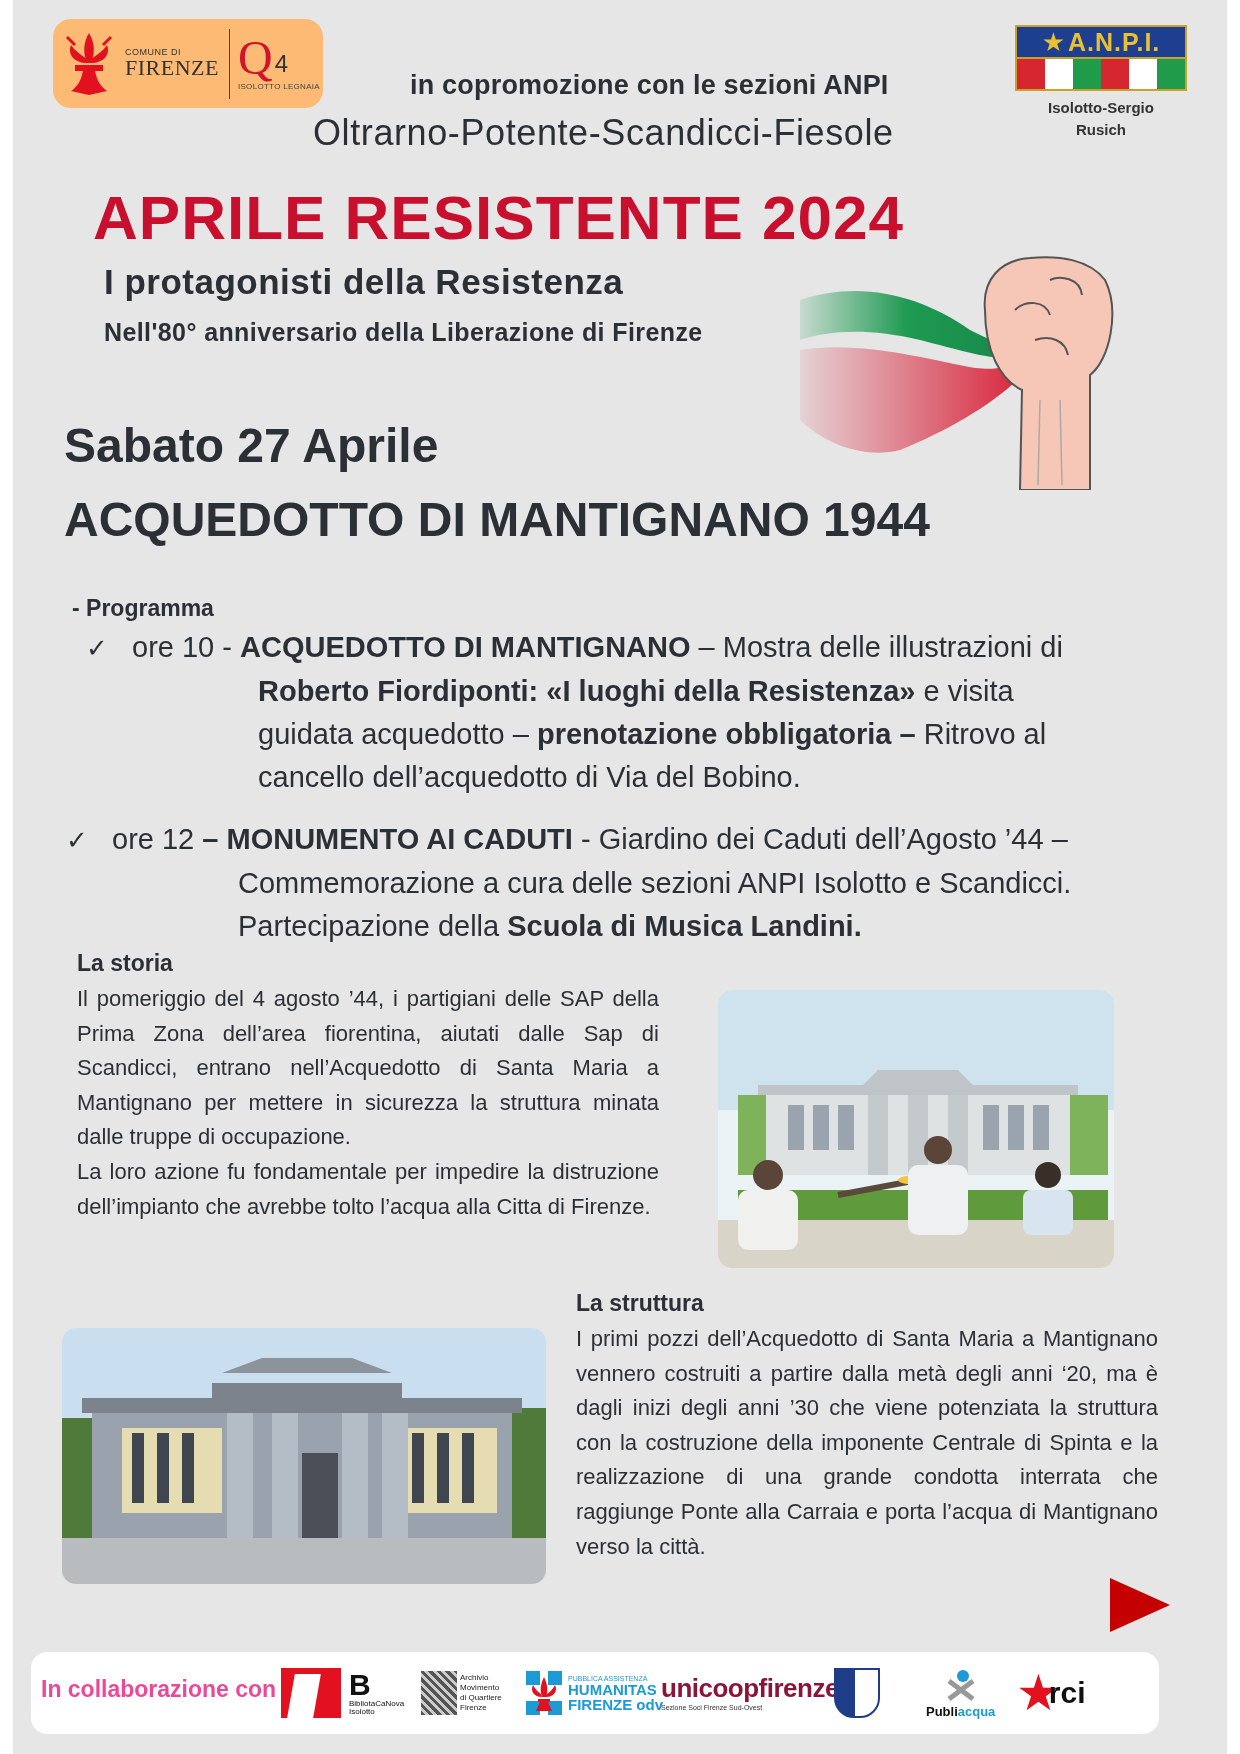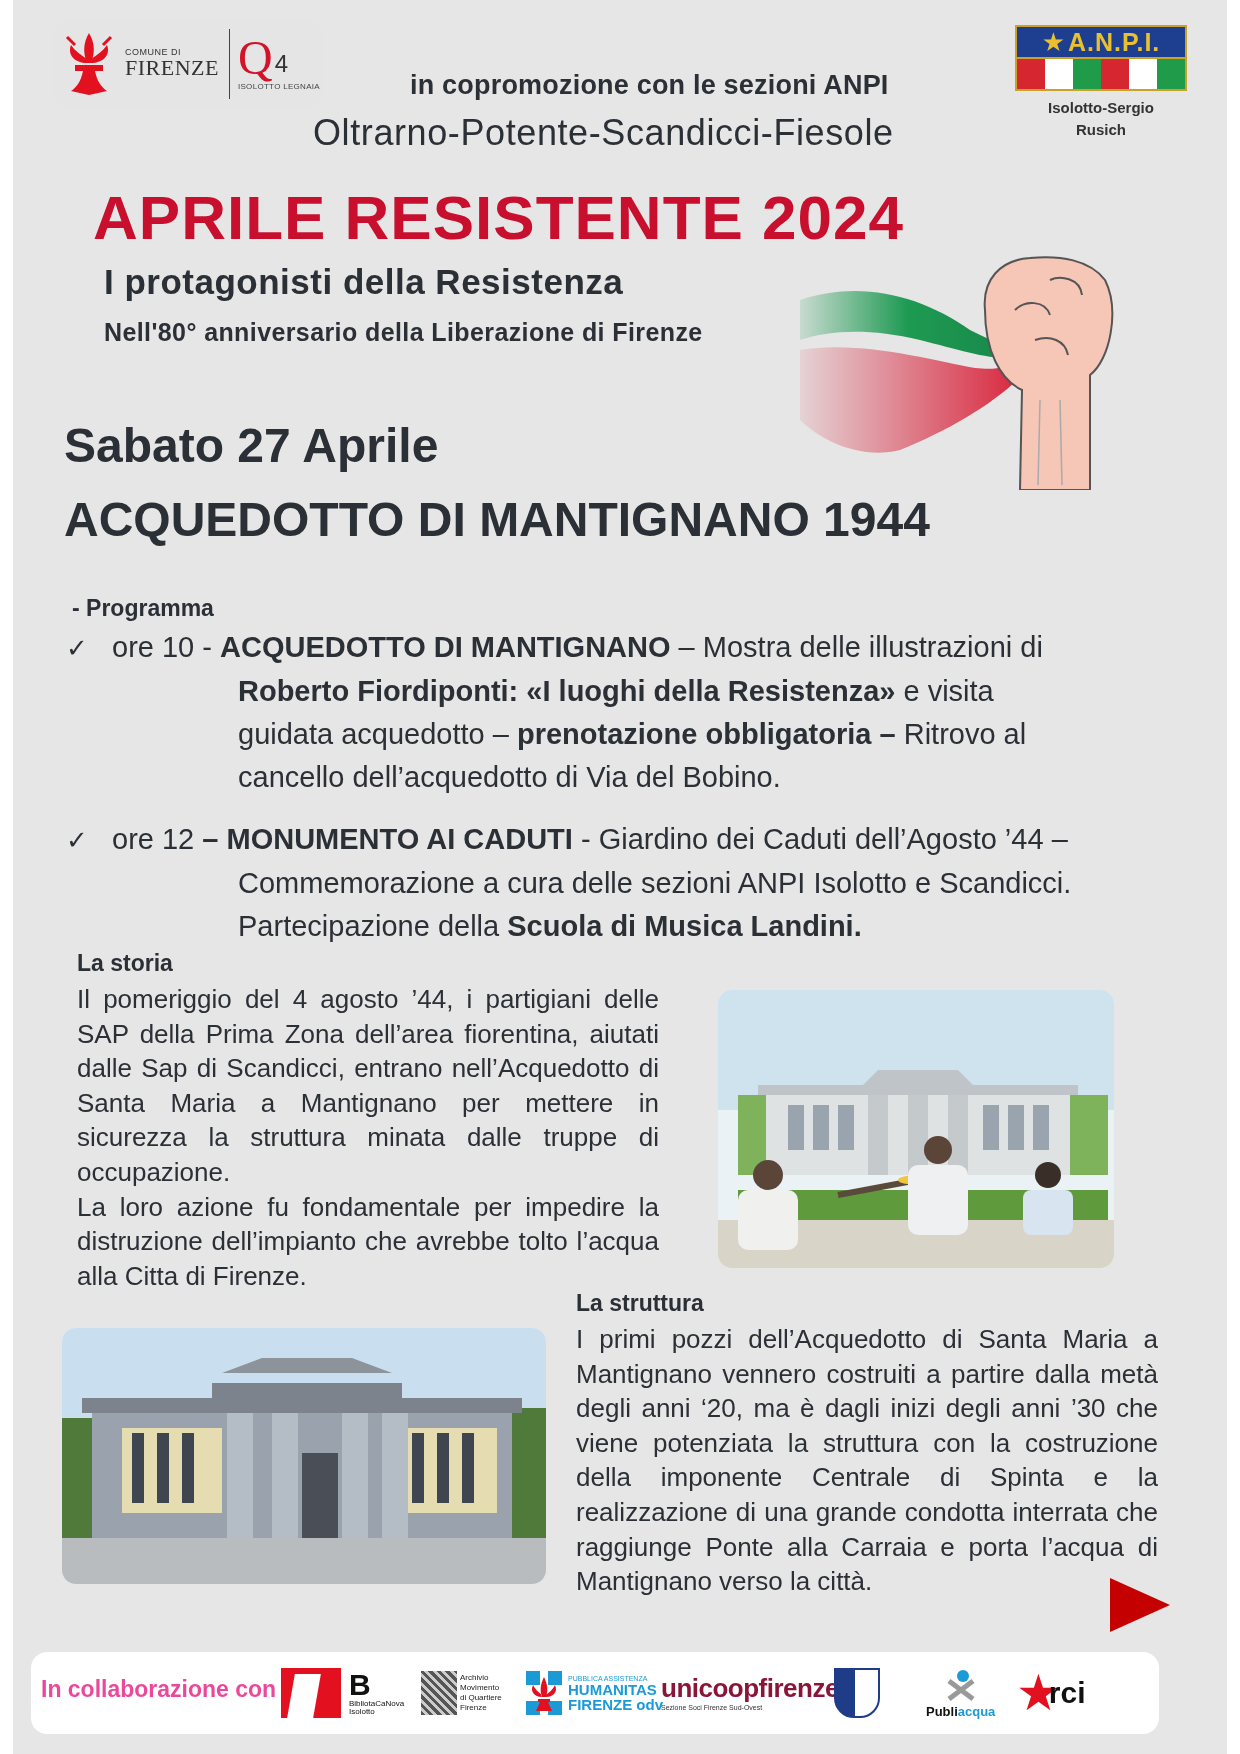--- a/index.html
+++ b/index.html
@@ -8,7 +8,7 @@
   .page { position: absolute; left: 13px; top: 0; width: 1214px; height: 1754px; background: #e6e6e6; }
 
   
-  .logo-firenze { position: absolute; left: 53px; top: 19px; width: 270px; height: 89px; background: #e5e5e5; display: flex; align-items: center; border-radius: 18px; }
+  .logo-firenze { position: absolute; left: 53px; top: 19px; width: 270px; height: 89px; background: #fdba74; display: flex; align-items: center; border-radius: 18px; }
   .fleur { width: 56px; height: 70px; margin-left: 8px; }
   .firenze-text { margin-left: 8px; line-height: 1; color: #333; }
   .firenze-text .small { font-size: 9px; letter-spacing: 0.5px; display: block; }

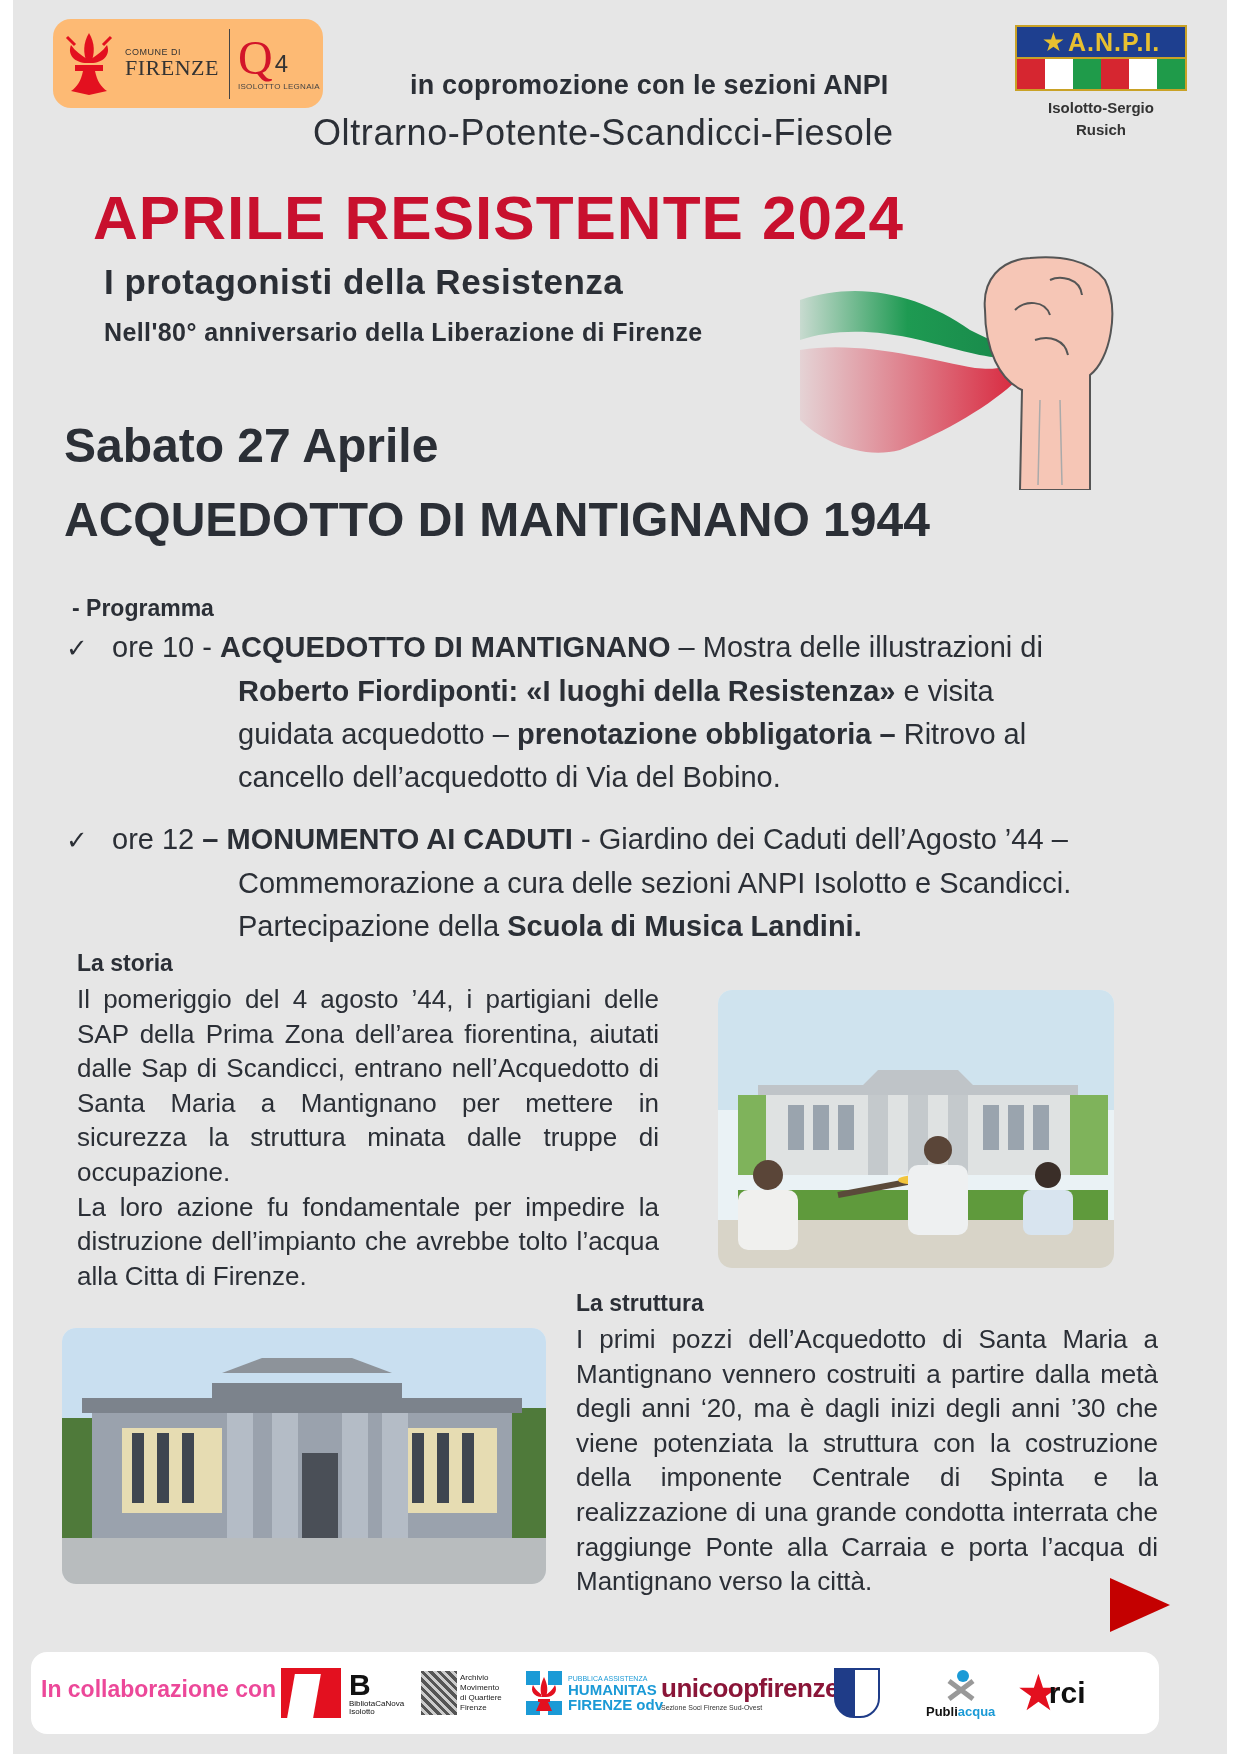--- a/index.html
+++ b/index.html
@@ -46,7 +46,7 @@
   .item .line { display: block; }
   .item .indent { padding-left: 172px; }
   .item b { font-weight: bold; }
-  .item1 { top: 626px; }
+  .item1 { top: 626px; margin-left: 20px; }
   .item2 { top: 818px; }
 
   .sect-title { position: absolute; font-size: 23px; font-weight: bold; color: #2b2f36; }

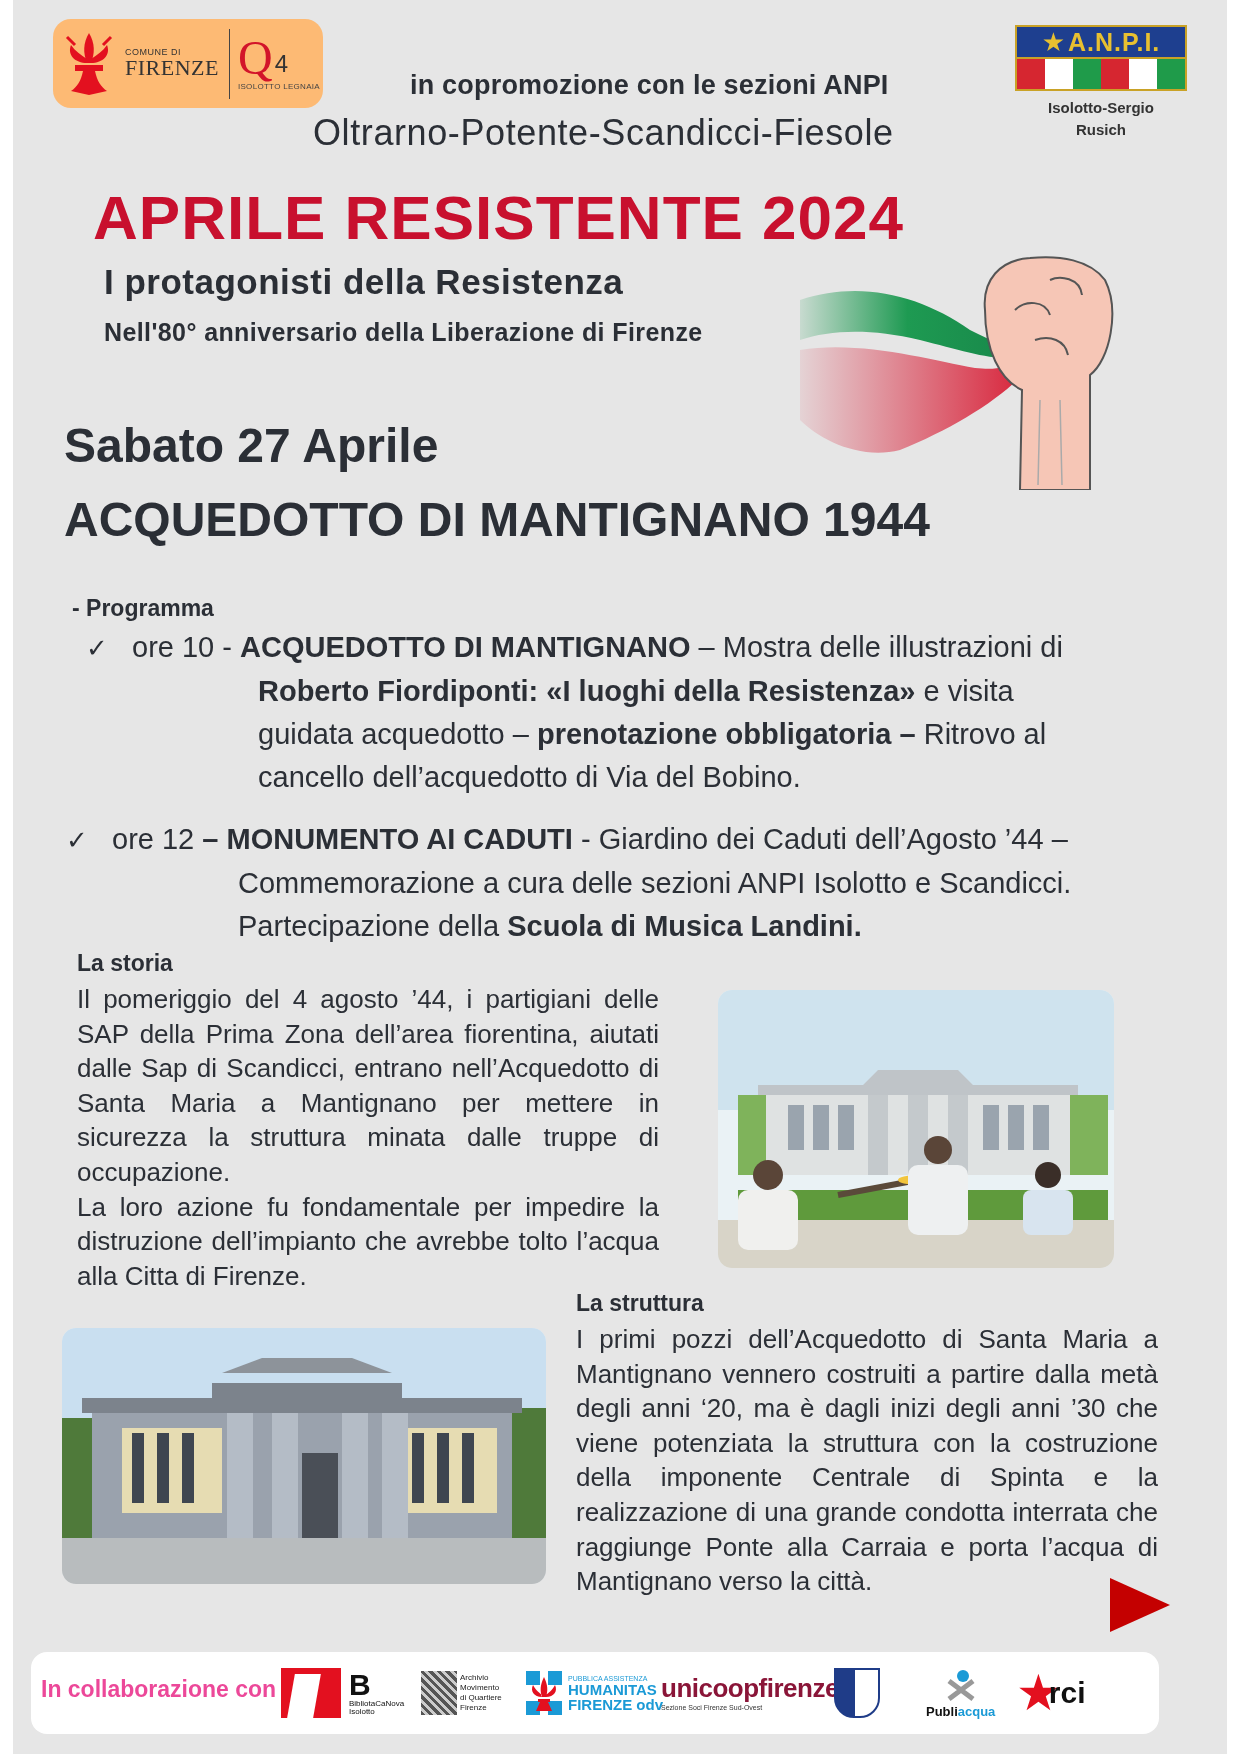--- a/index.html
+++ b/index.html
@@ -50,7 +50,7 @@
   .item2 { top: 818px; }
 
   .sect-title { position: absolute; font-size: 23px; font-weight: bold; color: #2b2f36; }
-  .body-text { position: absolute; font-size: 26px; line-height: 34.6px; text-align: justify; color: #2b2f36; }
+  .body-text { position: absolute; font-size: 22px; line-height: 34.6px; text-align: justify; color: #2b2f36; }
   .body-text p { text-align: justify; text-align-last: left; }
 
   .illustration { position: absolute; left: 718px; top: 990px; width: 396px; height: 278px; border-radius: 14px; overflow: hidden; }

